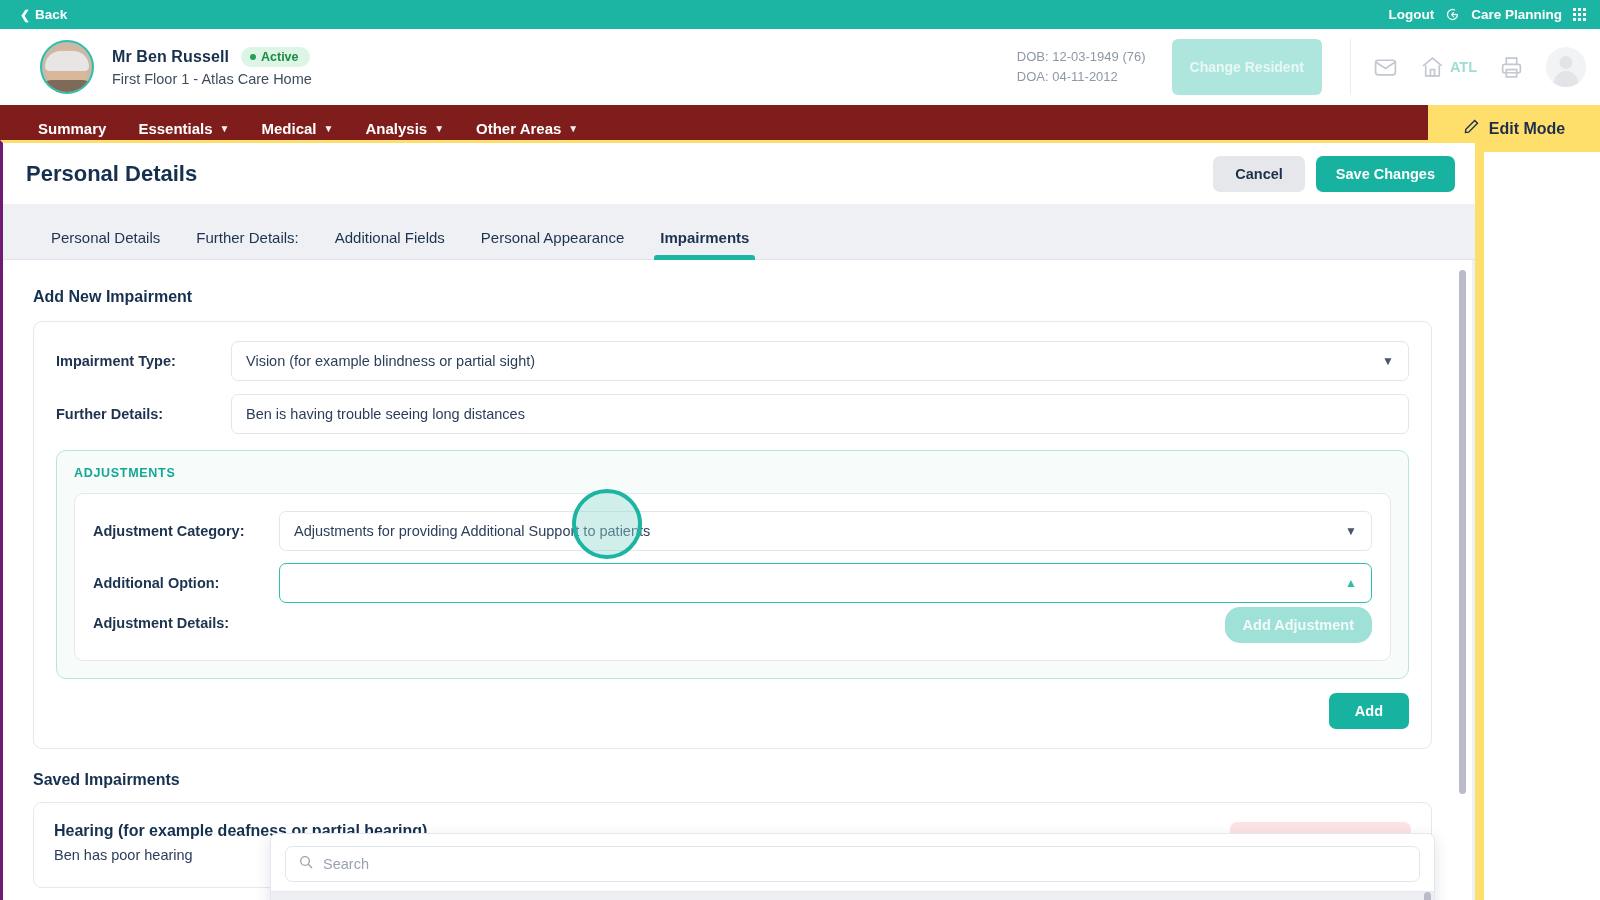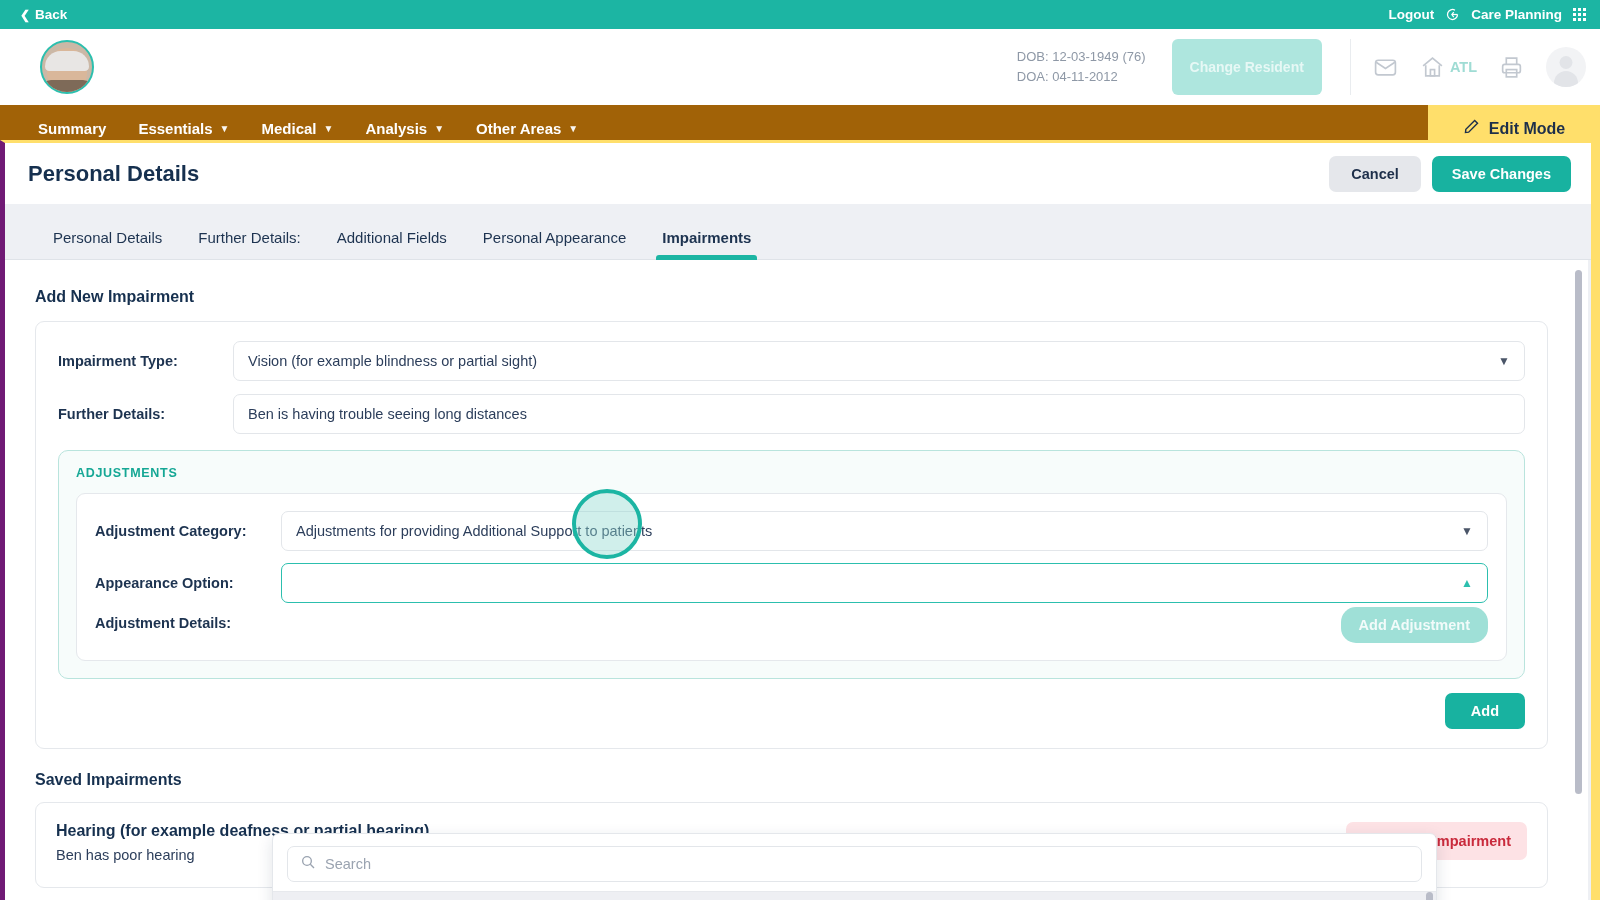--- a/index.html
+++ b/index.html
@@ -283,6 +283,16 @@
       <div class="face"></div>
         <div class="hair"></div>
         <div class="shirt"></div>
+    </div>
+    <div class="res-info">
+      <div class="res-line1">
+        <span class="res-name">Mr Ben Russell</span>
+        <span class="badge-active">
+          <span class="dot"></span>
+          <span>Active</span>
+        </span>
+      </div>
+      <div class="res-sub">First Floor 1 - Atlas Care Home</div>
     </div>
 
     <div class="res-right">

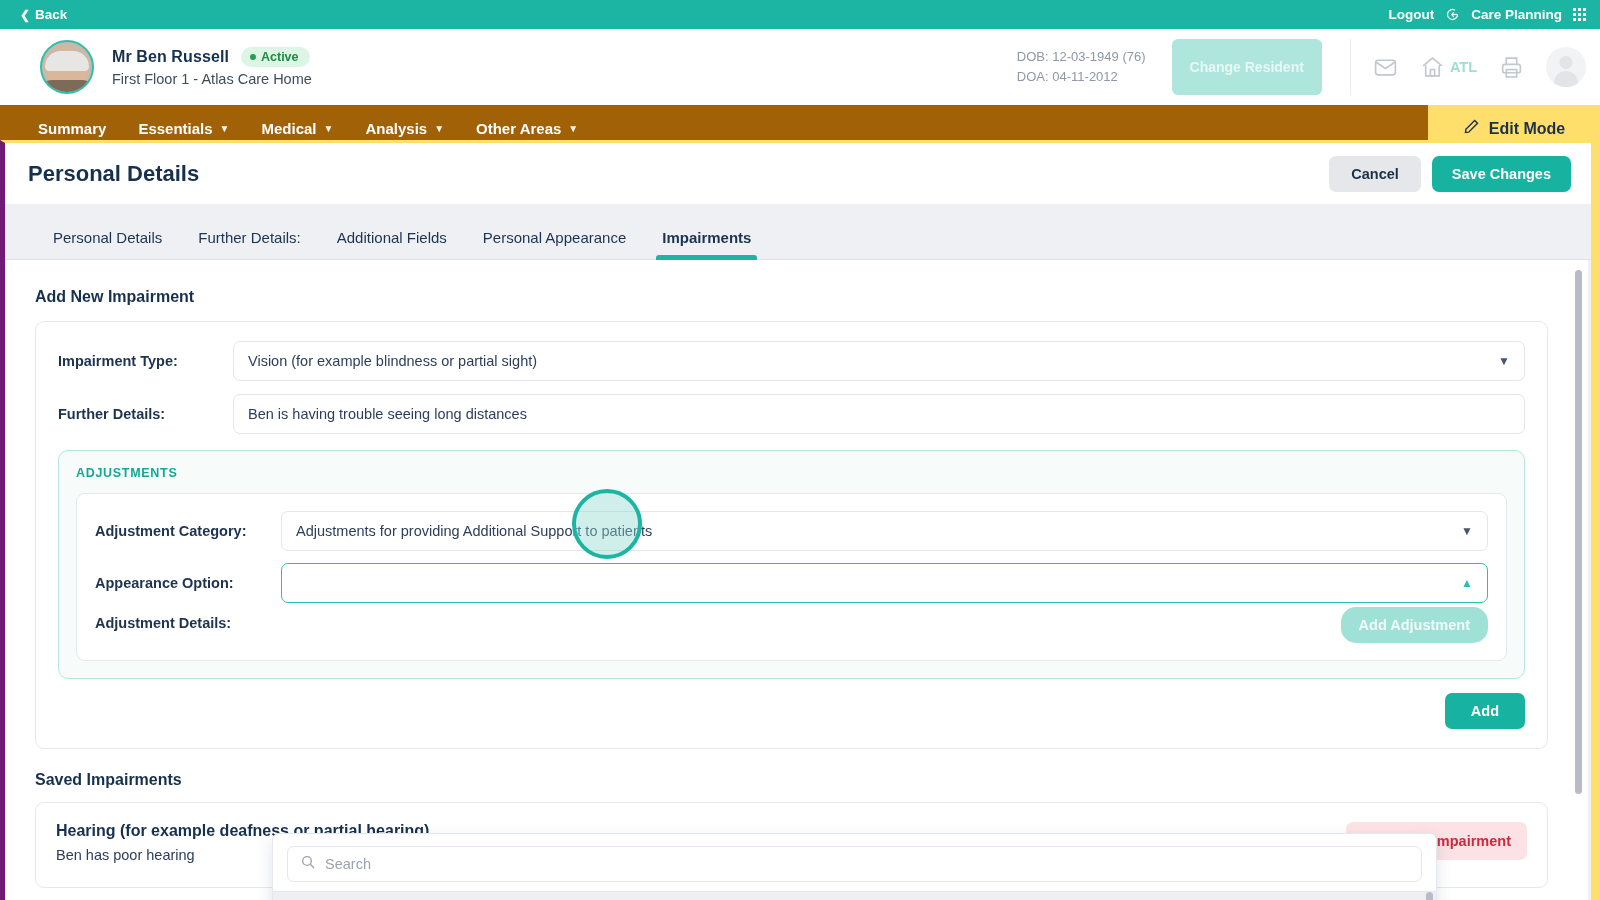--- a/index.html
+++ b/index.html
@@ -80,7 +80,7 @@
 
   
   .navbar {
-    height: 47px; background: #a16207; display: flex; align-items: center;
+    height: 47px; background: #7f1d1d; display: flex; align-items: center;
     padding-left: 22px; position: relative;
   }
   .nav-item {

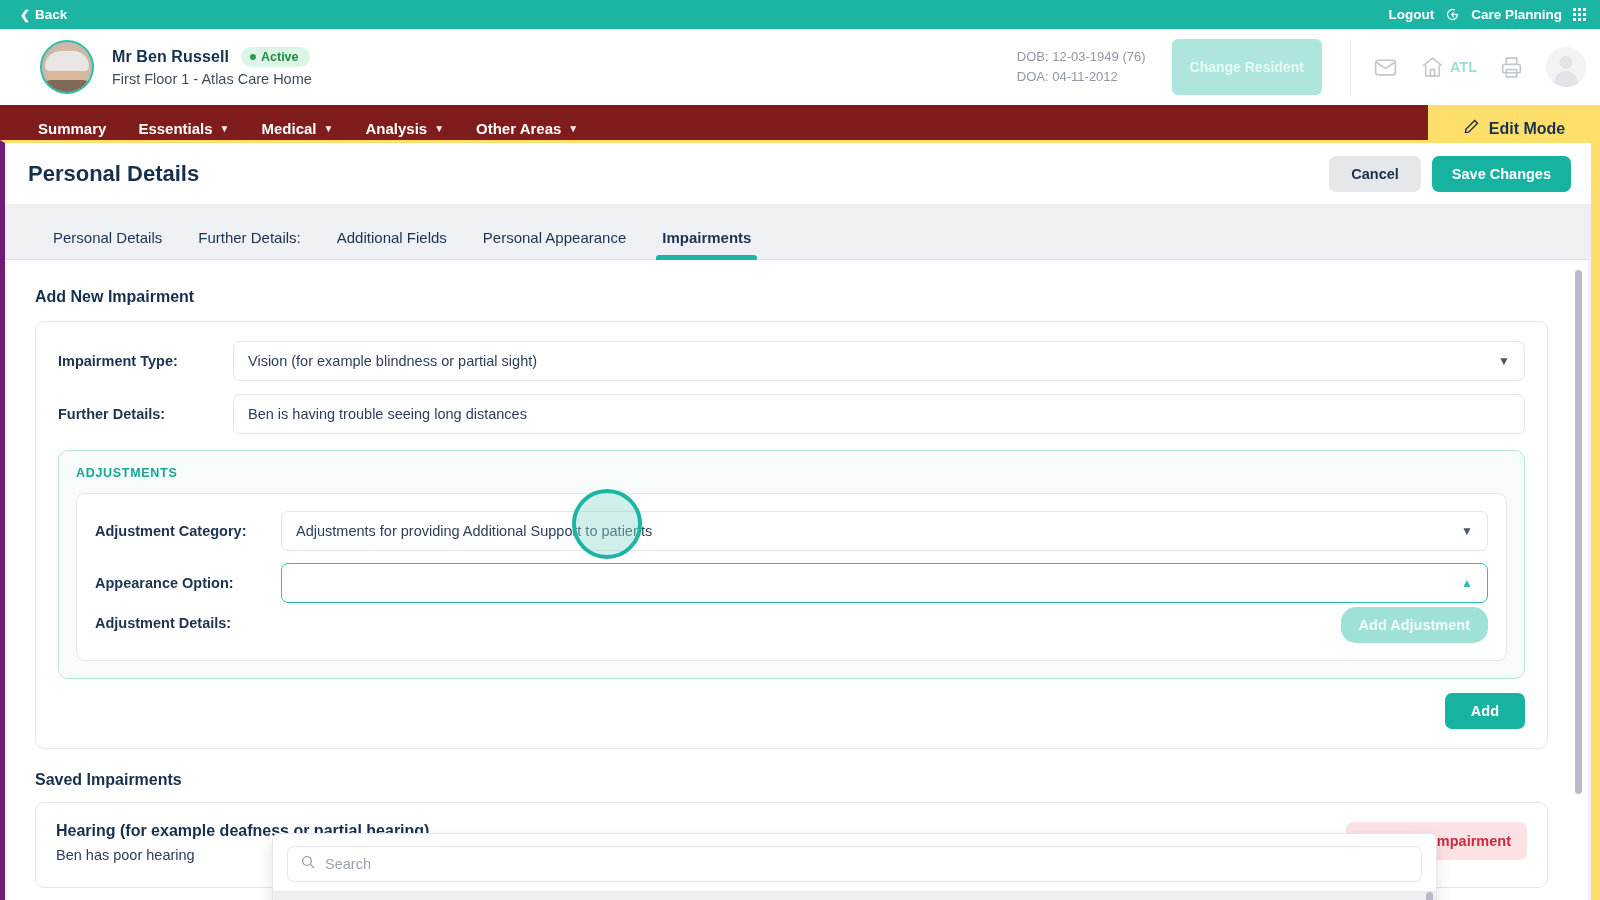--- a/index.html
+++ b/index.html
@@ -101,8 +101,8 @@
 
   
   .edit-frame {
-    position: absolute; left: 0; top: 140px; width: 1600px; height: 760px;
-    border-left: 5px solid #701a75; border-right: 9px solid #ffdf6b;
+    position: absolute; left: 0; top: 140px; width: 1484px; height: 760px;
+    border-left: 3px solid #701a75; border-right: 9px solid #ffdf6b;
     border-top: 3px solid #ffdf6b;
     background: #eef0f4;
   }

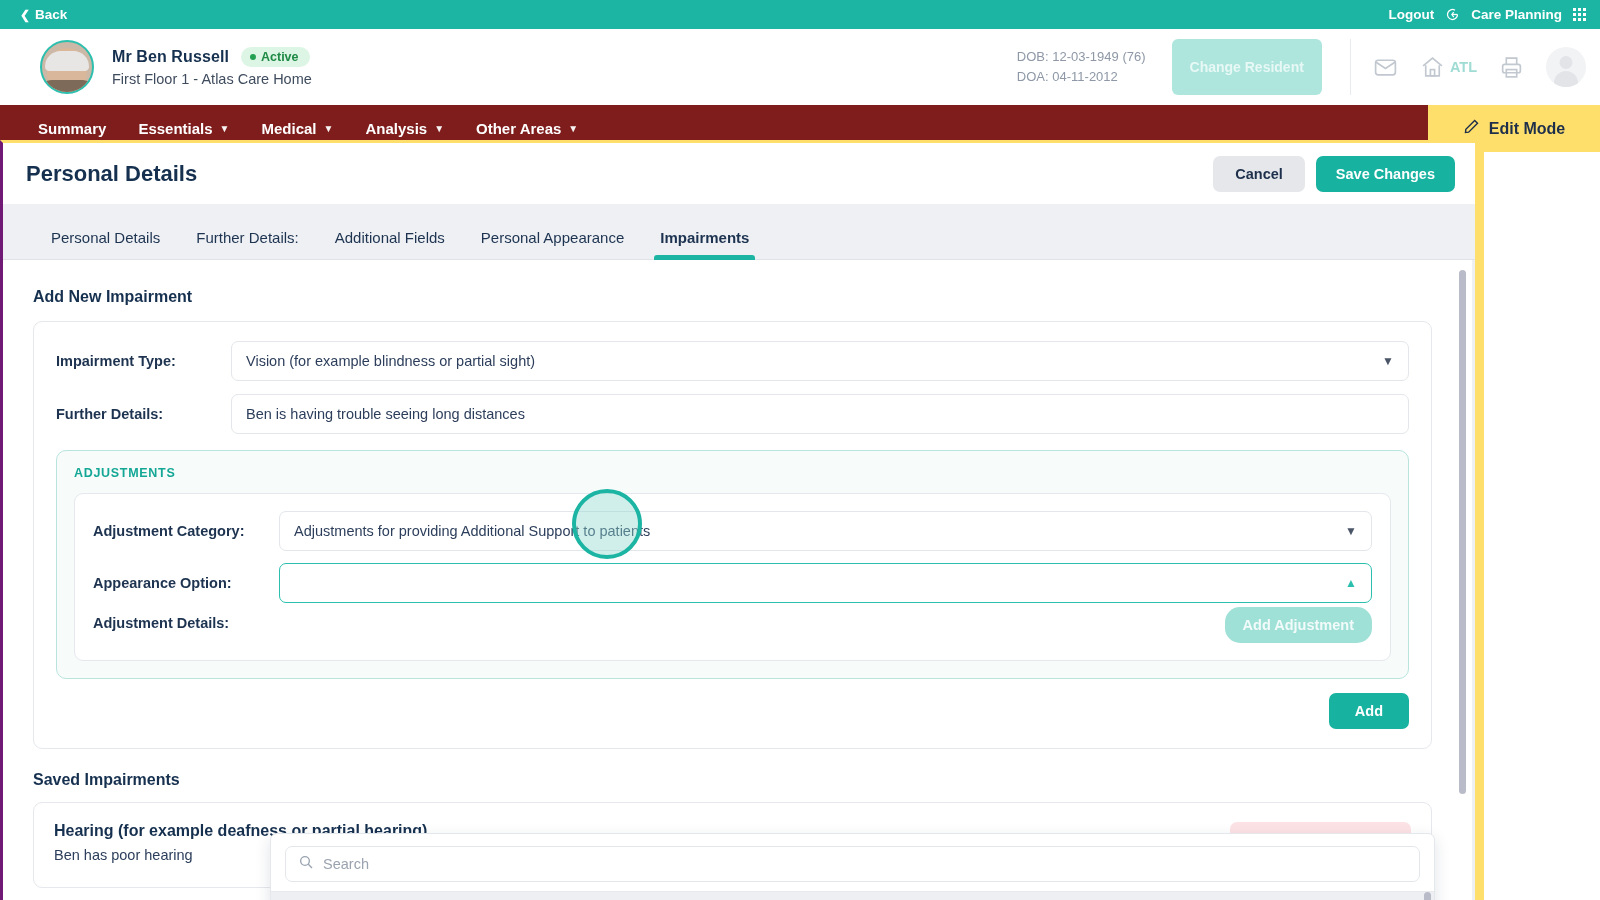--- a/index.html
+++ b/index.html
@@ -417,7 +417,7 @@
                 </div>
               </div>
               <div class="adj-row">
-                <div class="adj-label">Appearance Option:</div>
+                <div class="adj-label">Additional Option:</div>
                 <div class="adj-ctrl open">
                   <span></span>
                   <span class="chev">▲</span>

